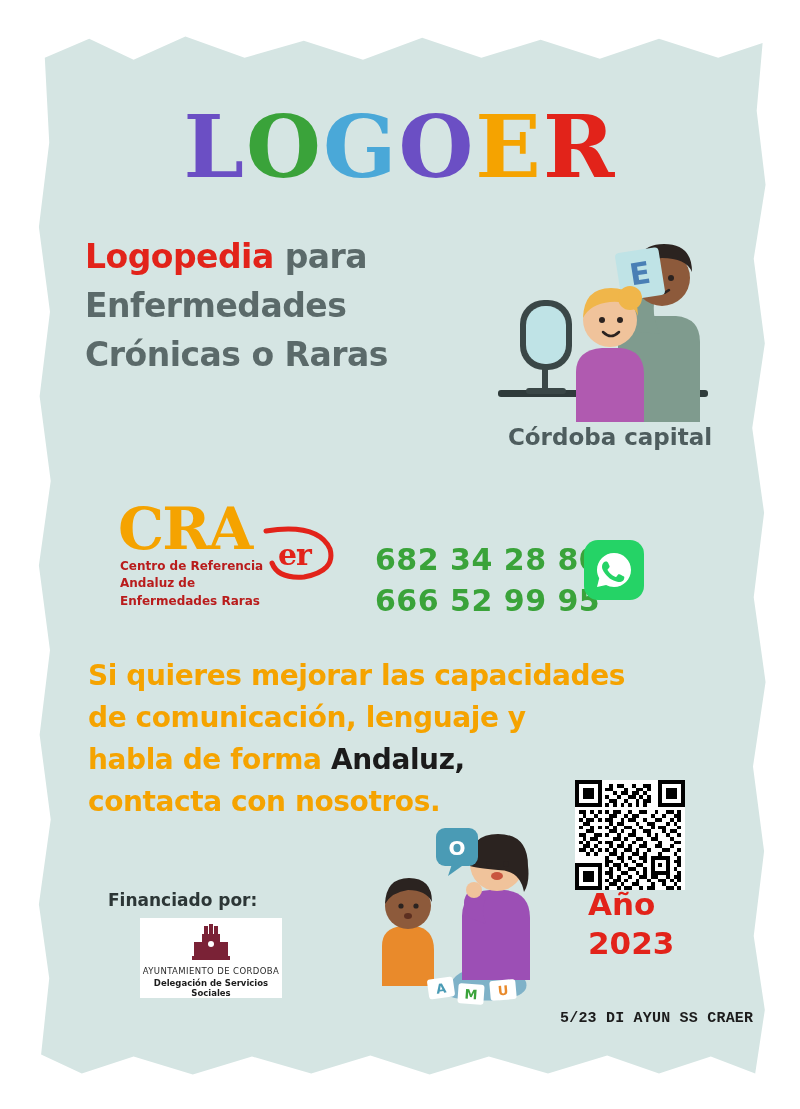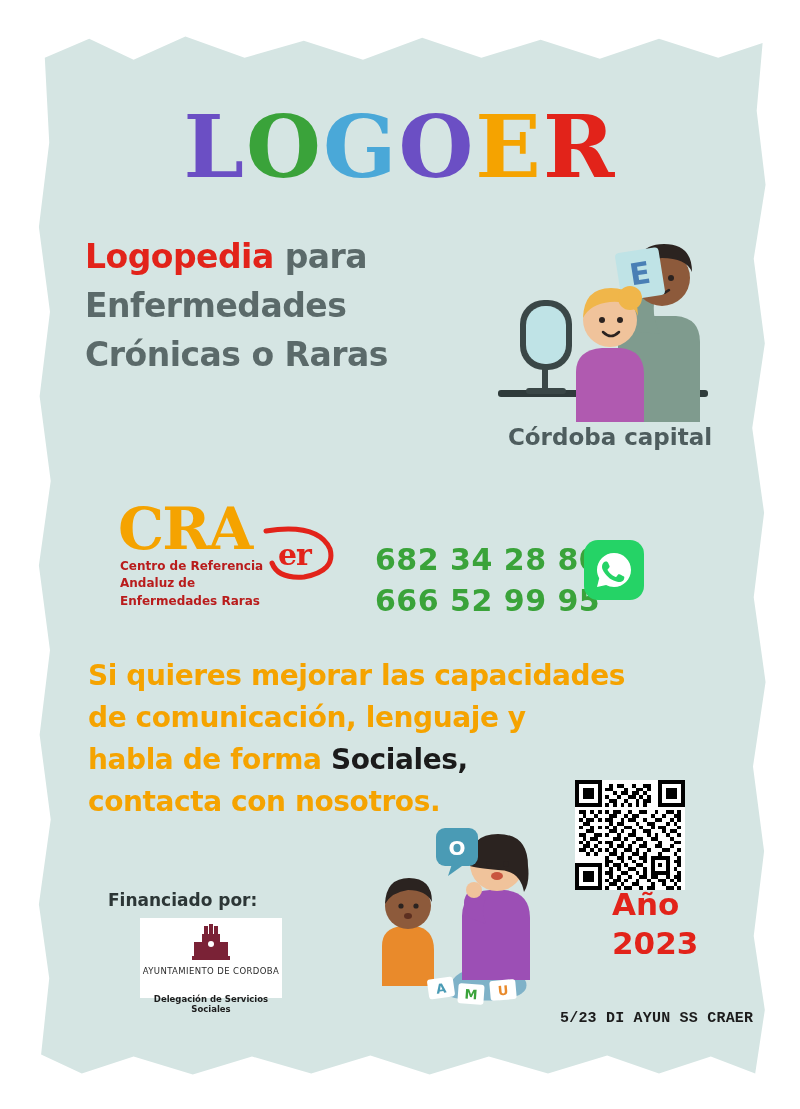--- a/index.html
+++ b/index.html
@@ -318,7 +318,7 @@
   <div class="cta">
     <div>Si quieres mejorar las capacidades</div>
     <div>de comunicación, lenguaje y</div>
-    <div><span>habla de forma </span><span class="black">Sociales,</span></div>
+    <div><span>habla de forma </span><span class="black">Andaluz,</span></div>
     <div>contacta con nosotros.</div>
   </div>
 

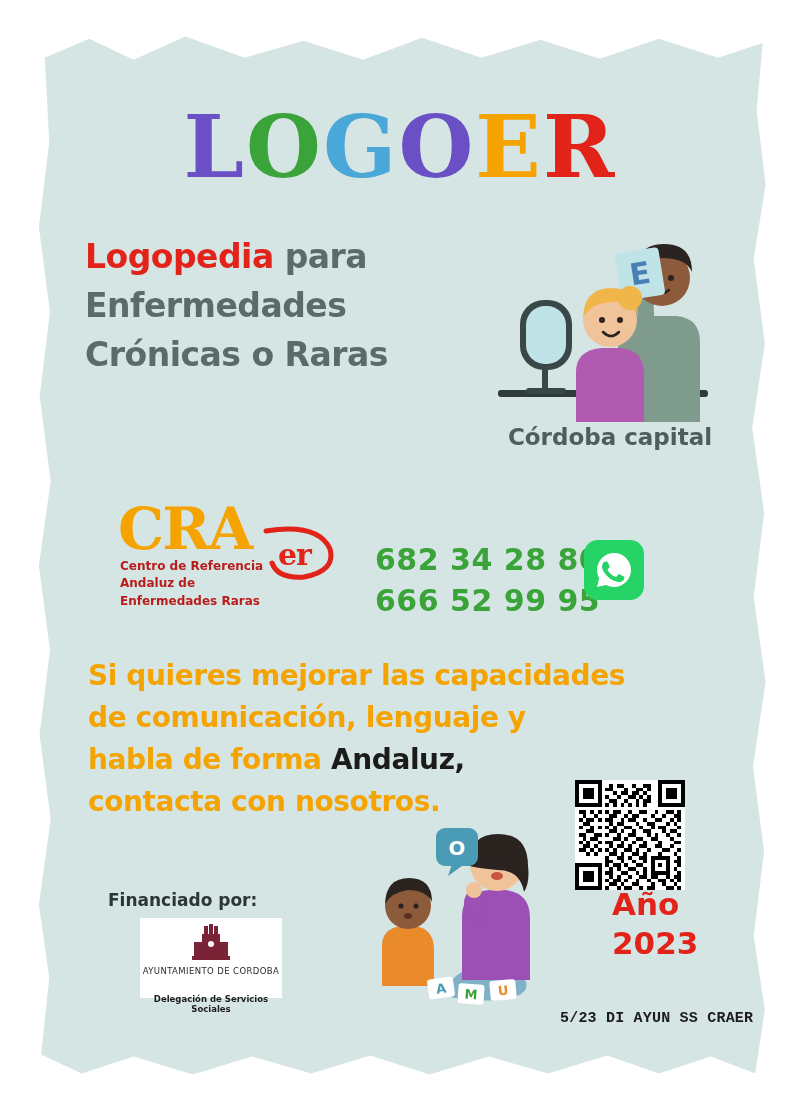--- a/index.html
+++ b/index.html
@@ -182,7 +182,6 @@
     font-size: 31px;
     line-height: 1.25;
     color: #e2231a;
-    margin-left: 24px;
   }
 
   

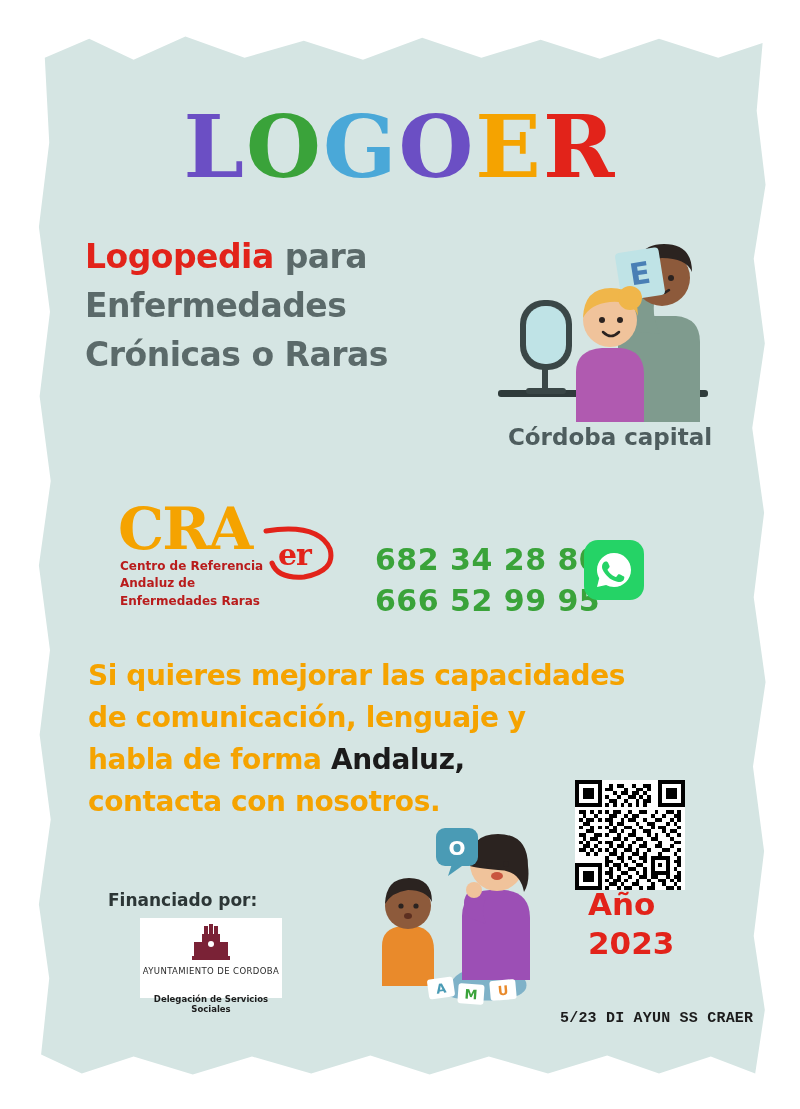--- a/index.html
+++ b/index.html
@@ -217,7 +217,6 @@
     font-weight: bold;
     font-size: 8.5px;
     color: #1c1c1c;
-    margin-top: 16px;
   }
 
   

